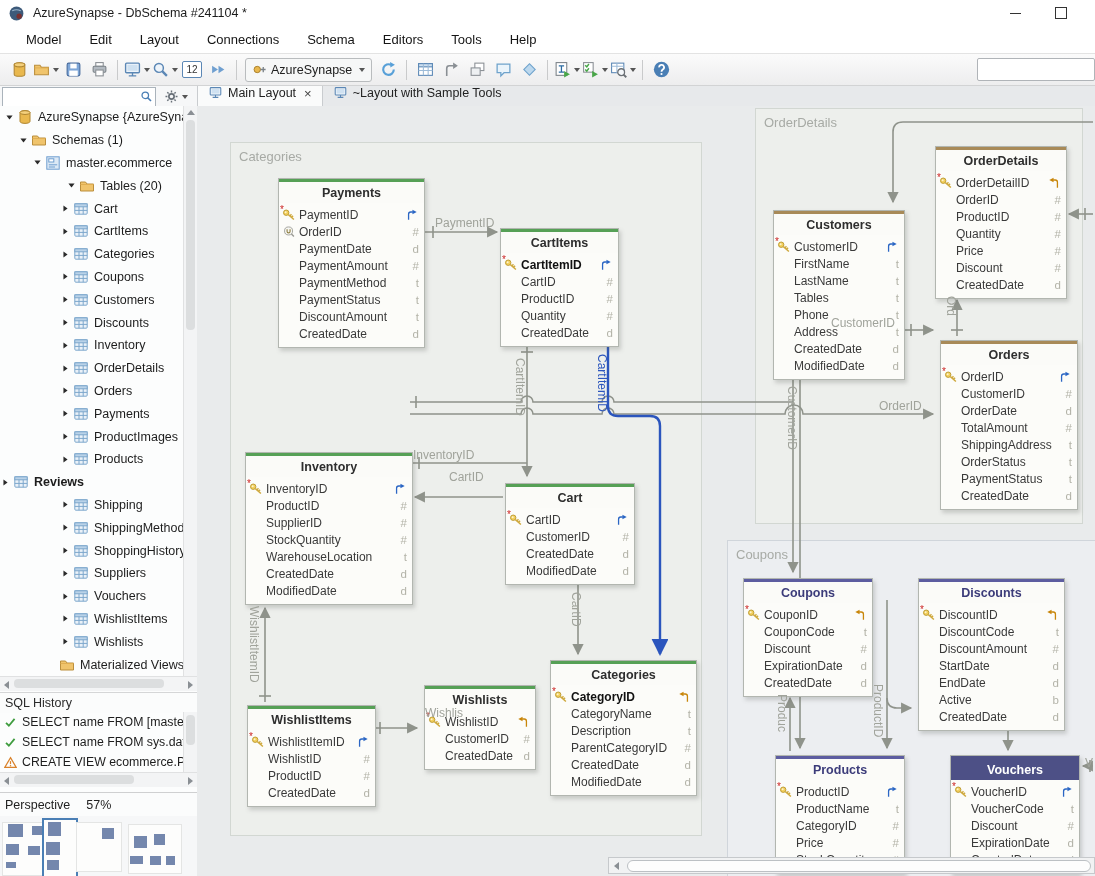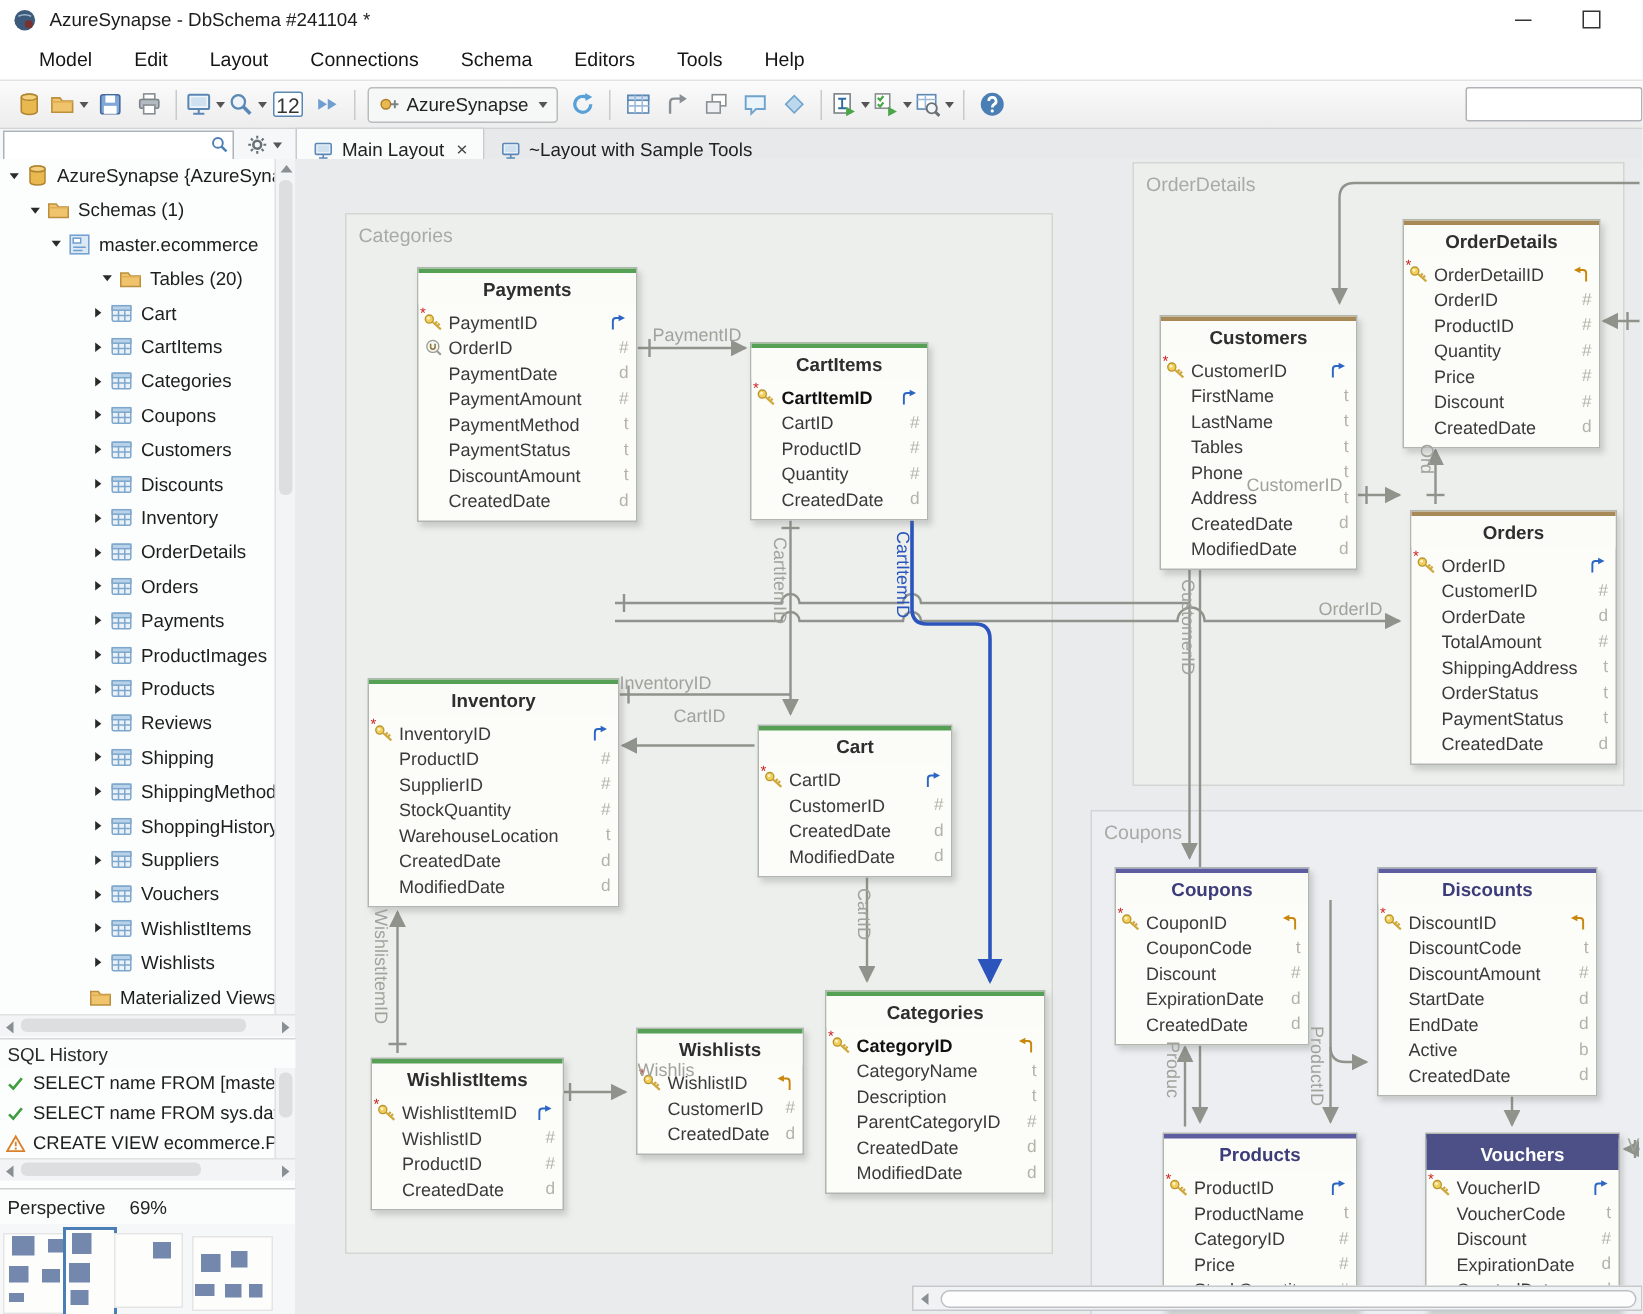--- a/index.html
+++ b/index.html
@@ -26,7 +26,7 @@
   .tb-caret{width:0;height:0;border-left:3.5px solid transparent;border-right:3.5px solid transparent;
             border-top:4px solid #555;margin-left:3px;}
   .tb-sep{width:1px;height:20px;background:#c9cacb;margin:0 5px;}
-  .cal-icon{width:18px;height:15px;border:1px solid #5b87b5;border-radius:2px;font-size:14px;
+  .cal-icon{width:18px;height:15px;border:1px solid #5b87b5;border-radius:2px;font-size:10px;
             color:#333;display:flex;align-items:center;justify-content:center;background:#fff;}
   .tb-combo{display:flex;align-items:center;border:1px solid #b9bcbe;border-radius:3px;background:#f6f7f7;
             height:22px;padding:0 6px;margin:0 3px;}

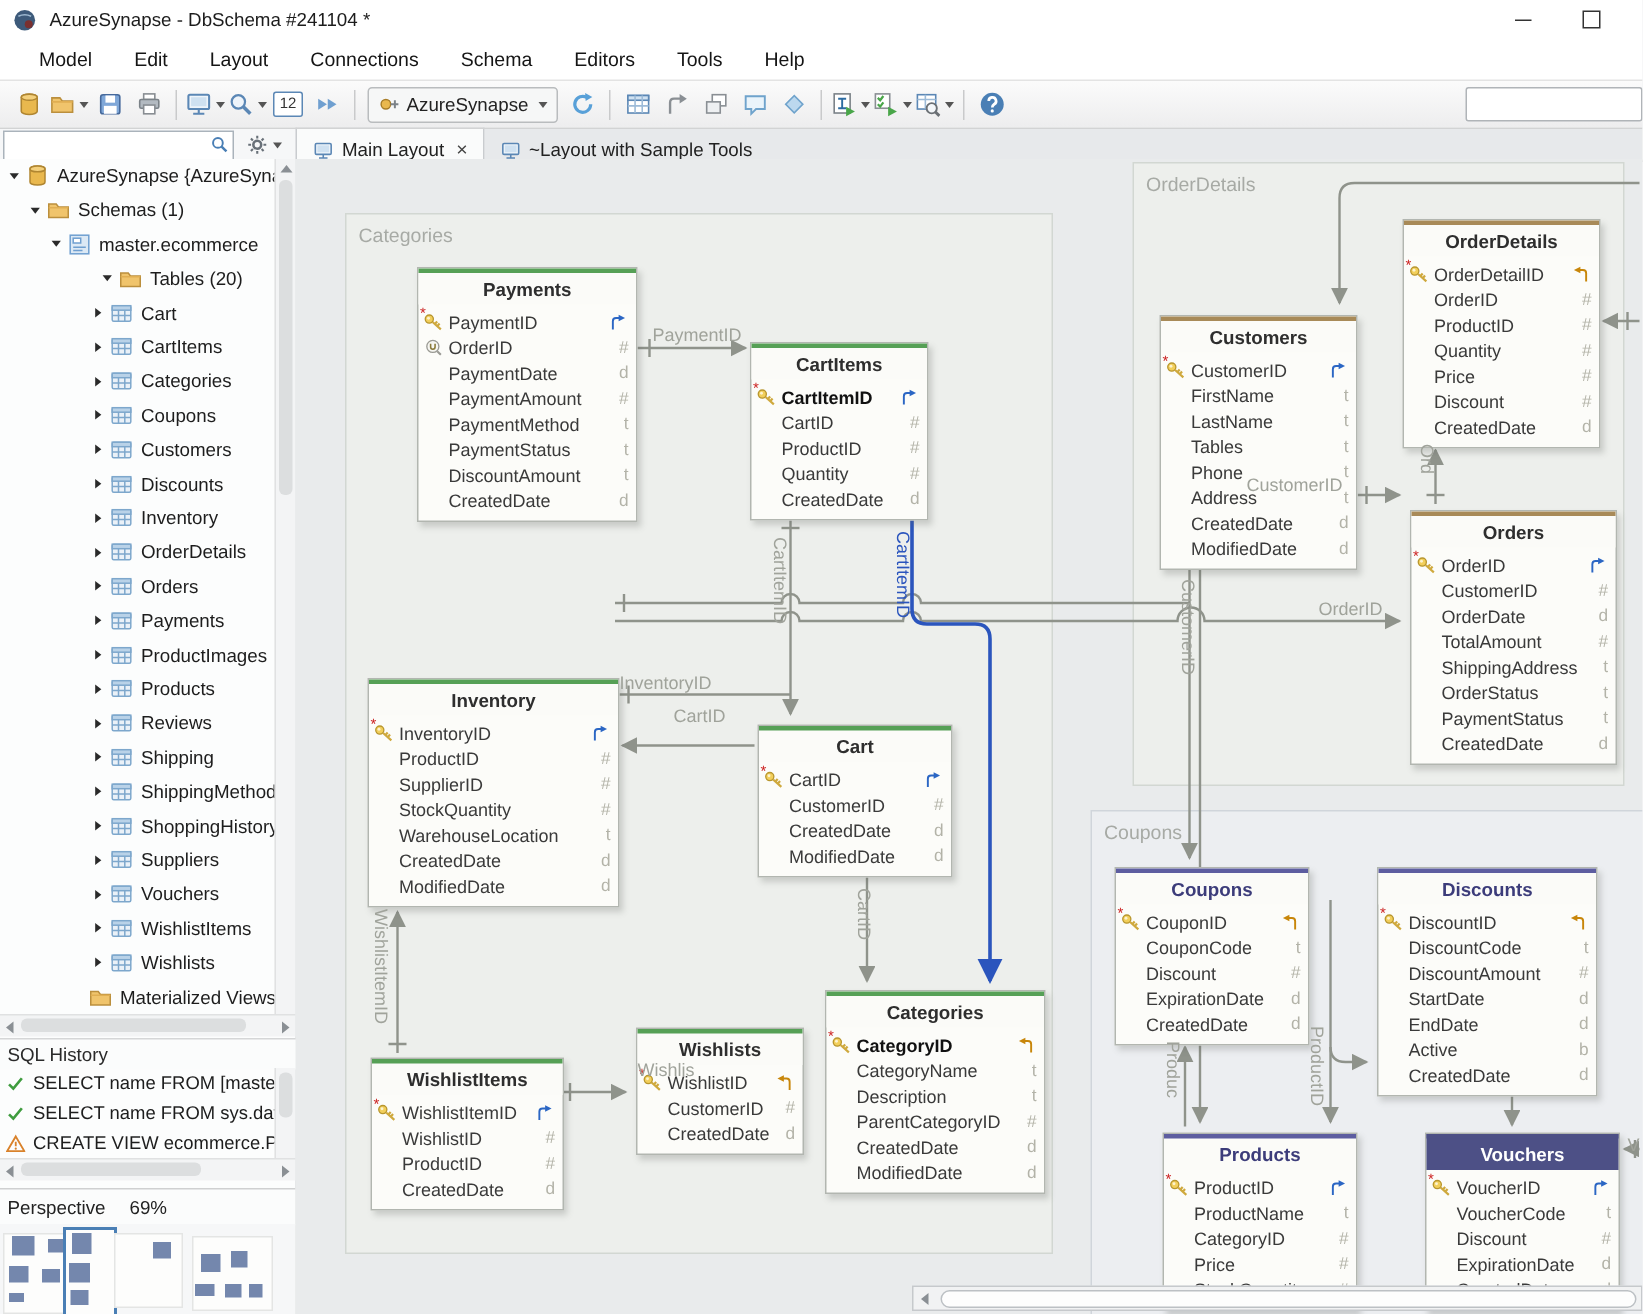--- a/index.html
+++ b/index.html
@@ -43,7 +43,7 @@
   .gear-btn{display:flex;align-items:center;margin-left:8px;}
   .gear-btn svg{width:15px;height:15px;}
   .tabbar{flex:1;display:flex;align-items:flex-end;background:#e7e9eb;border-bottom:1px solid #c9cccf;}
-  .tab{display:flex;align-items:flex-end;height:21px;padding:0 10px;font-size:12.5px;color:#222;gap:5px;margin-top:32px;}
+  .tab{display:flex;align-items:flex-start;height:21px;padding:0 10px;font-size:12.5px;color:#222;gap:5px;margin-top:32px;}
   .tab svg{width:15px;height:13px;}
   .tab.active{background:#fafbfb;border-left:1px solid #c9cccf;border-right:1px solid #c9cccf;border-top:1px solid #c9cccf;}
   .tab-close{font-size:13px;color:#444;margin-left:3px;}

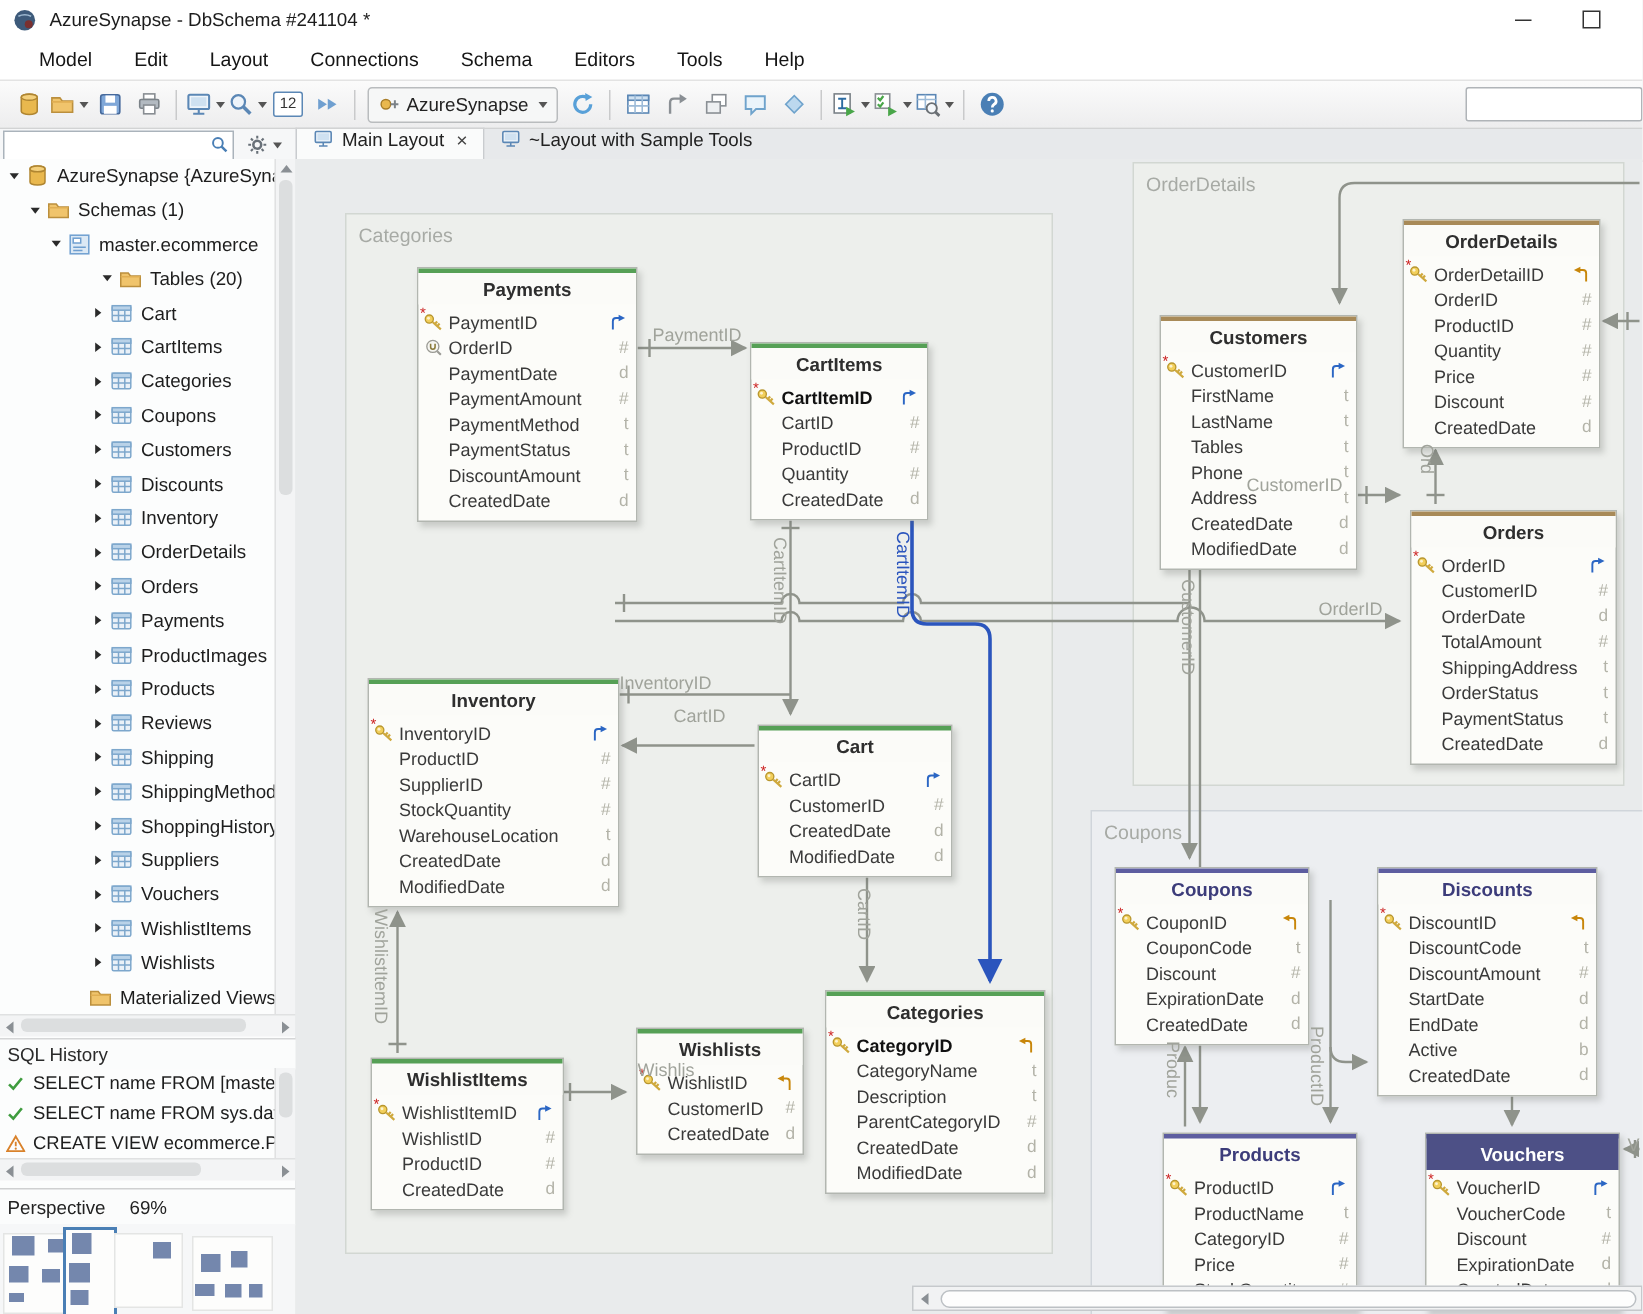--- a/index.html
+++ b/index.html
@@ -593,7 +593,7 @@
         </span>
         <span>Products</span>
       </div>
-      <div class="tree-row" style="padding-left: 60px;">
+      <div class="tree-row" style=" font-weight: bold;">
         <span class="arrow" style="display: inline-flex;">
           <svg viewBox="0 0 16 16">
             <path d="M5,3.5 V12.5 L11,8 Z" fill="#2a2a2a"></path>

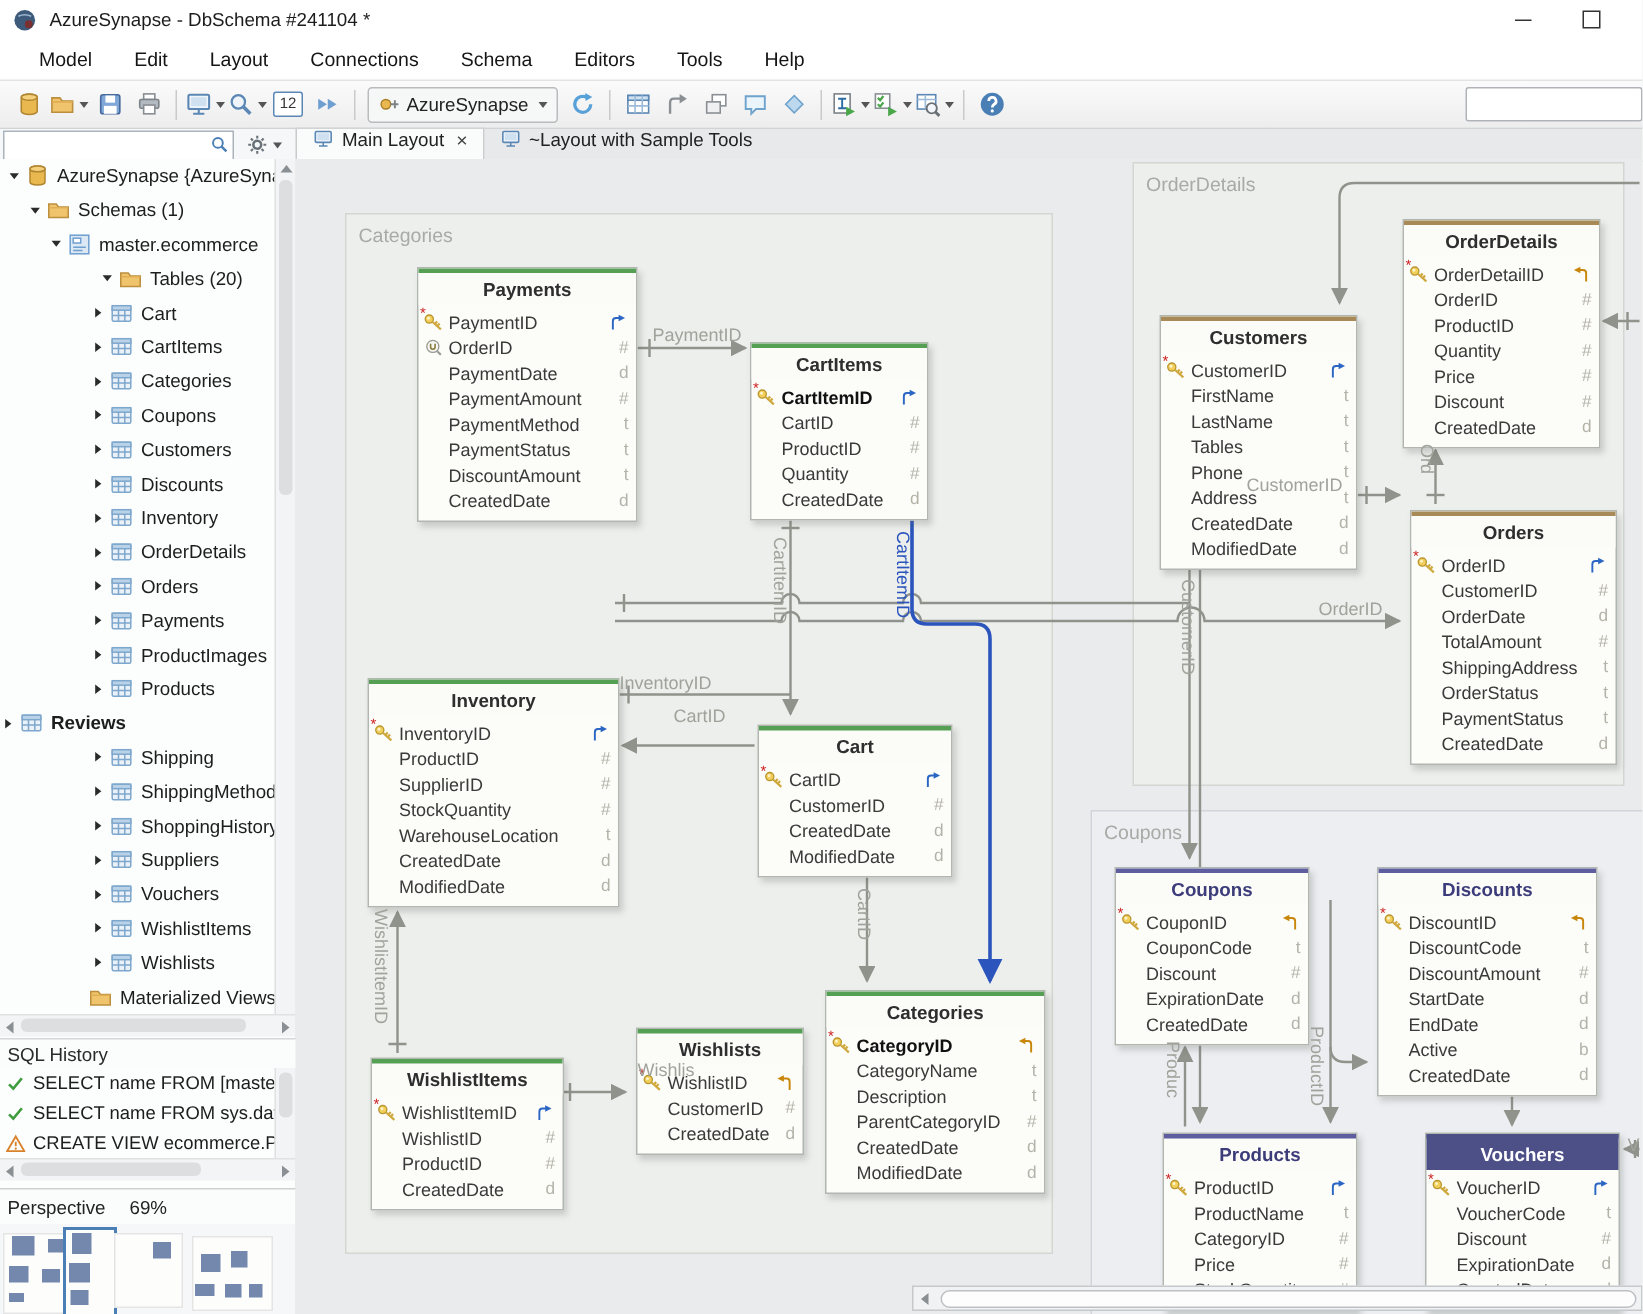--- a/index.html
+++ b/index.html
@@ -772,7 +772,7 @@
   </div>
   <div class="persp-row">
     <span class="plabel">Perspective</span>
-    <span class="pzoom">69%</span>
+    <span class="pzoom">57%</span>
   </div>
   <div class="minimap" id="minimap">
       <div class="mm-card" style="left: 2px; top: 6px; width: 58px; height: 52px;"></div>

